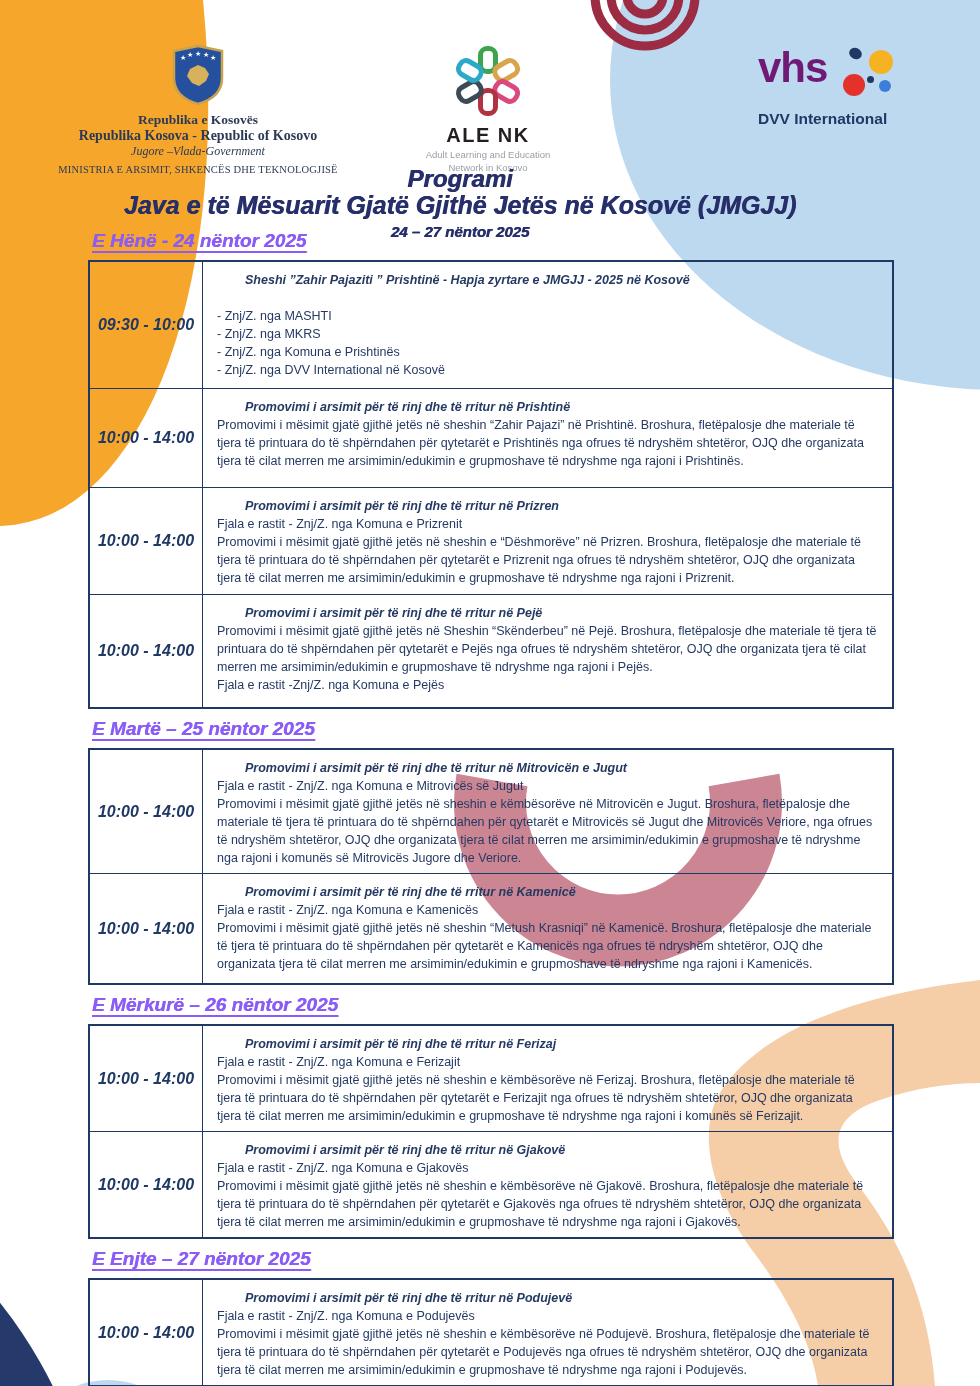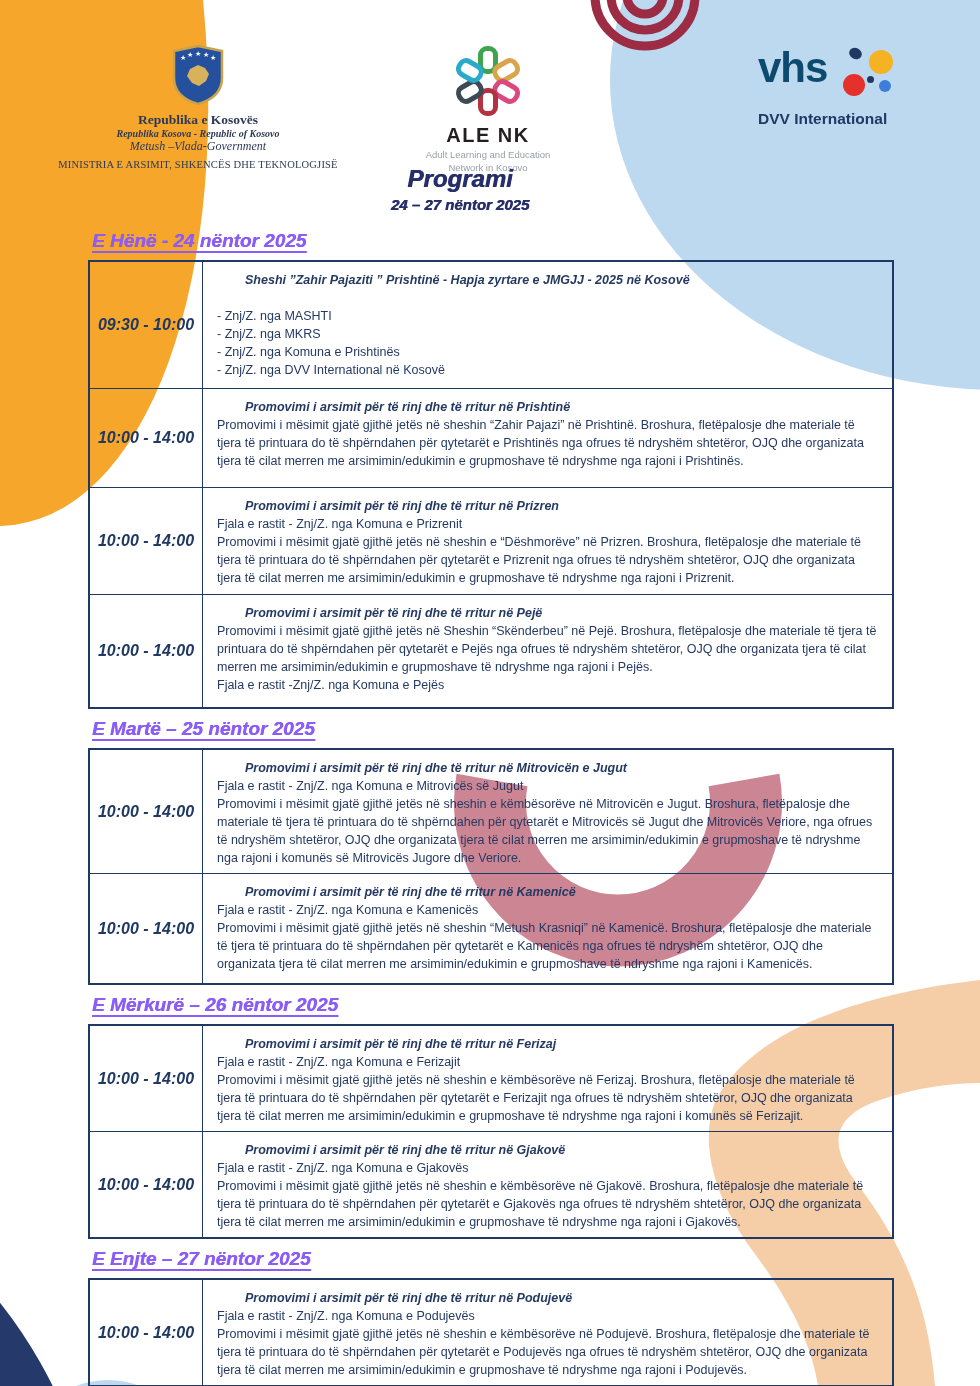--- a/index.html
+++ b/index.html
@@ -26,7 +26,7 @@
 
   .vhs{position:absolute;left:758px;top:48px;width:215px;}
   .vhs-row{display:flex;align-items:flex-start;}
-  .vhs-word{font-size:42px;line-height:40px;font-weight:bold;color:#0c4a6e;letter-spacing:-1px;}
+  .vhs-word{font-size:42px;line-height:40px;font-weight:bold;color:#701a75;letter-spacing:-1px;}
   .dots{position:relative;width:72px;height:58px;margin-left:6px;}
   .dot{position:absolute;border-radius:50%;}
   .vhs-dvv{font-size:15.5px;font-weight:bold;color:#1F3864;margin-top:4px;}

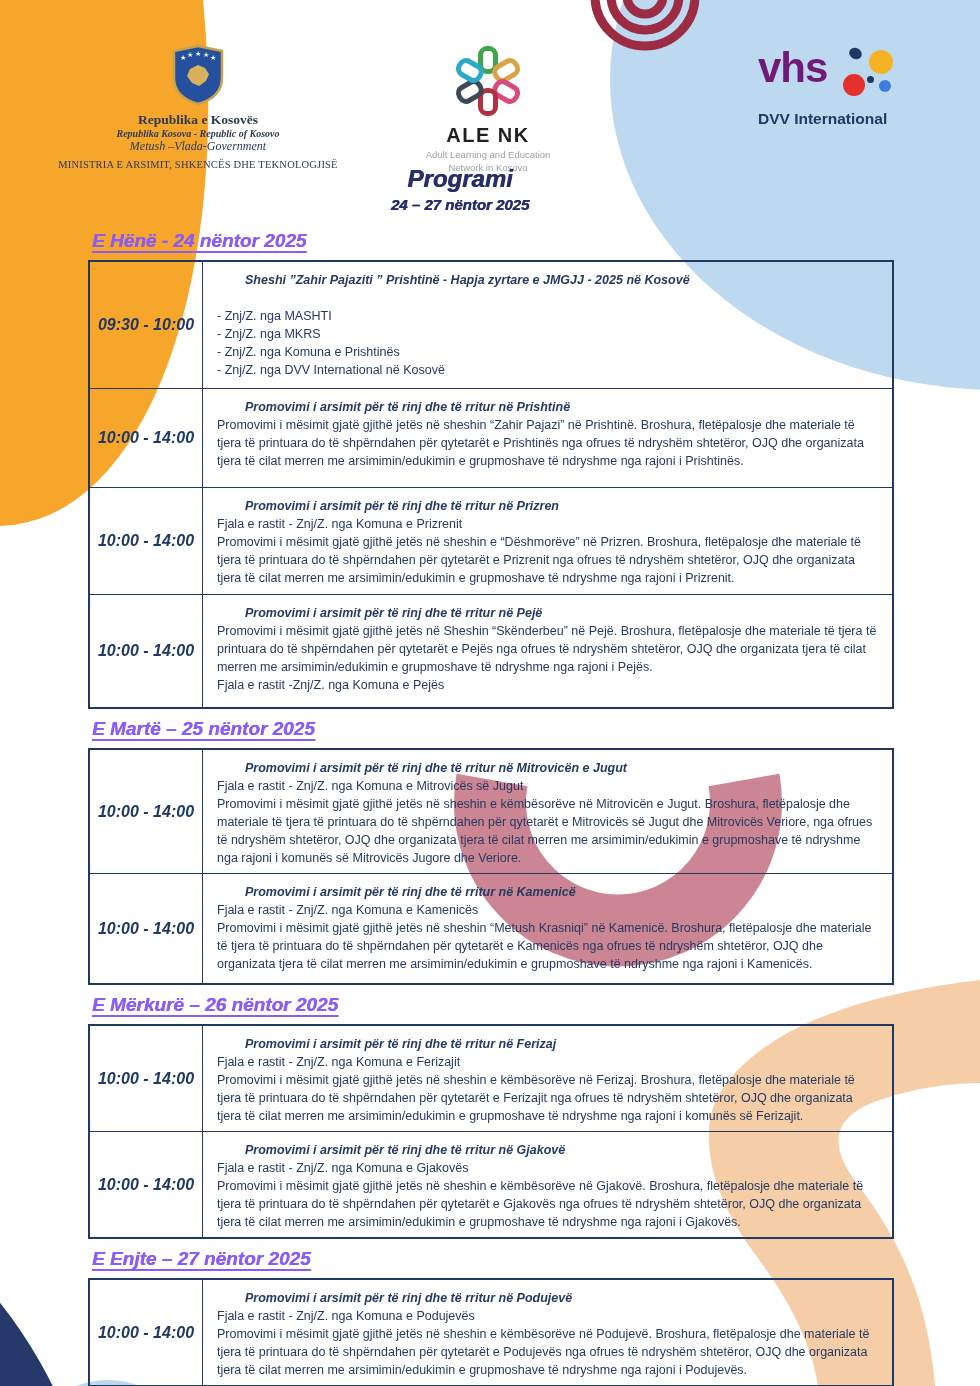--- a/index.html
+++ b/index.html
@@ -13,7 +13,7 @@
        font-family:"Liberation Serif",serif;color:#2C3A55;}
   .gov .shield{margin:0 auto 6px auto;display:block;}
   .gov .l1{font-size:13.5px;font-weight:bold;}
-  .gov .l2{font-size:10px;font-weight:bold;font-style:italic;}
+  .gov .l2{font-size:14px;font-weight:bold;}
   .gov .l3{font-size:12px;font-style:italic;}
   .gov .l4{font-size:10.5px;margin-top:5px;letter-spacing:.2px;}
 

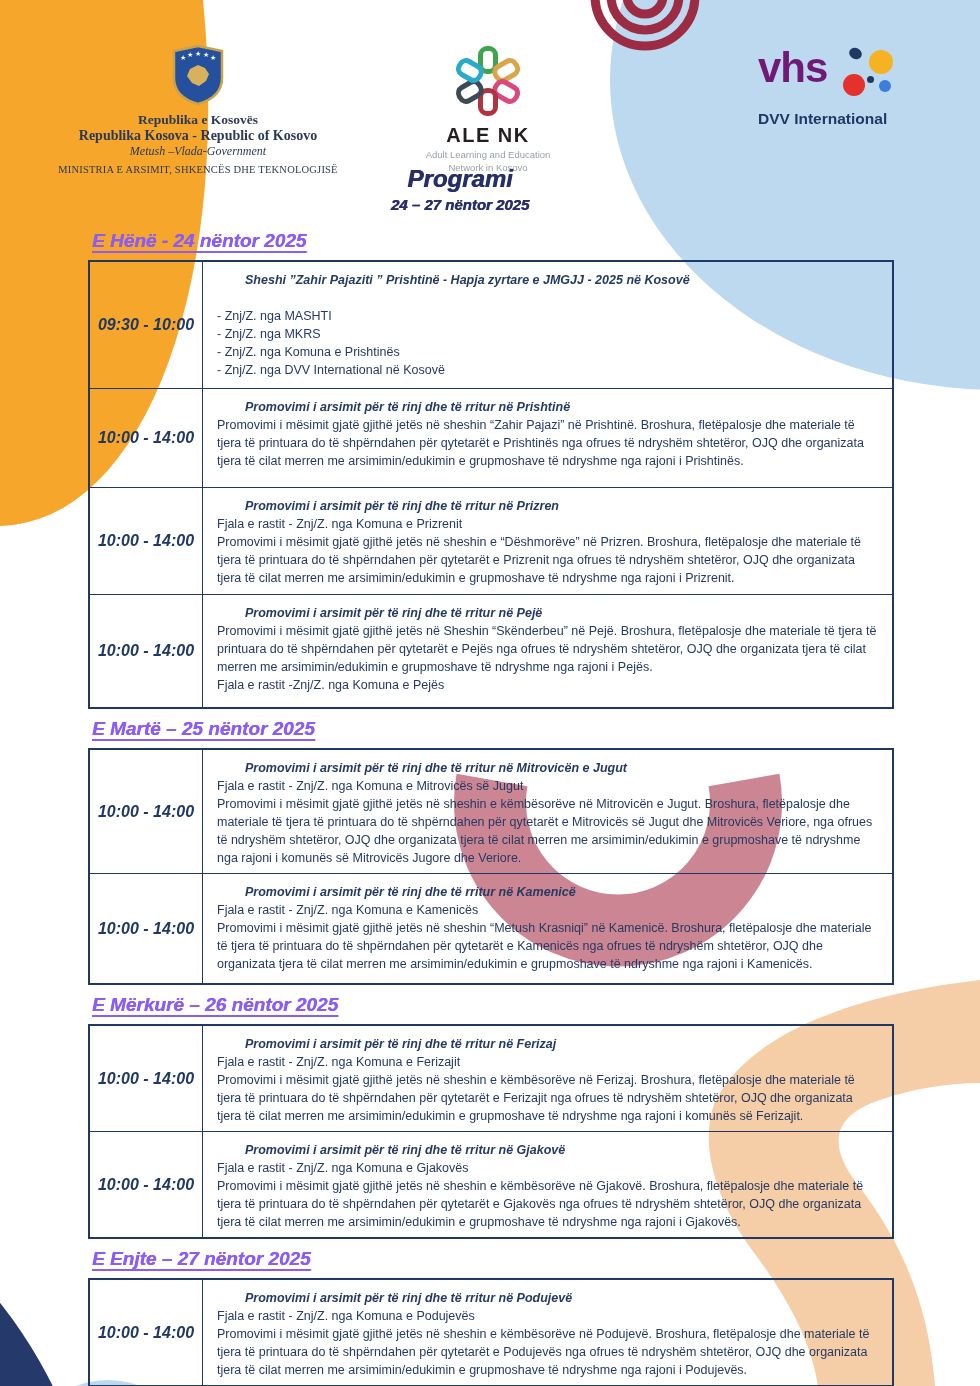--- a/index.html
+++ b/index.html
@@ -95,7 +95,7 @@
       </svg>
       <div class="l1">Republika e Kosovës</div>
       <div class="l2">Republika Kosova - Republic of Kosovo</div>
-      <div class="l3">Metush –Vlada-Government</div>
+      <div class="l3">Jugore –Vlada-Government</div>
       <div class="l4">MINISTRIA E ARSIMIT, SHKENCËS DHE TEKNOLOGJISË</div>
     </div>
 

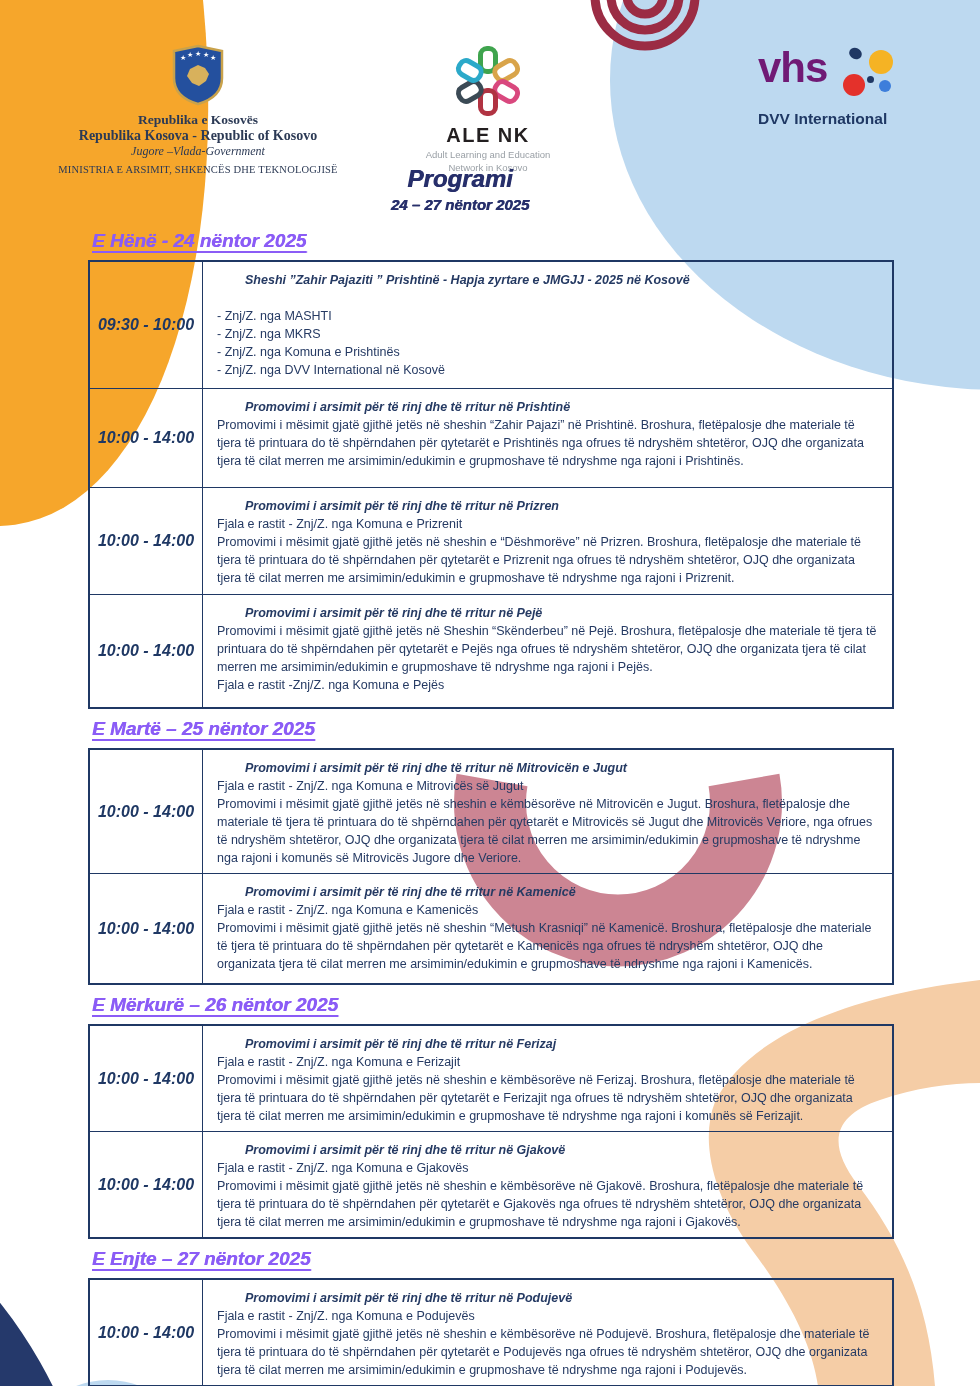--- a/index.html
+++ b/index.html
@@ -129,6 +129,7 @@
 
     <div class="title-block">
       <div class="t1">Programi</div>
+      <div class="t2">Java e të Mësuarit Gjatë Gjithë Jetës në Kosovë (JMGJJ)</div>
       <div class="t3">24 – 27 nëntor 2025</div>
     </div>
 

